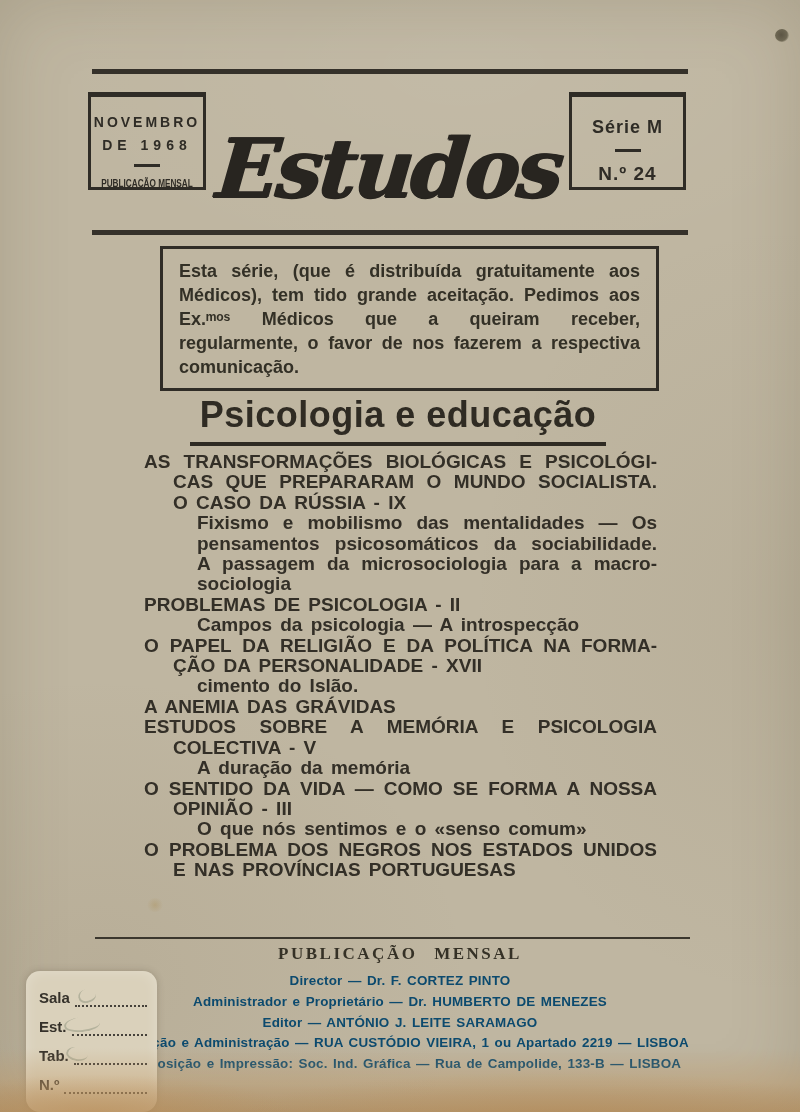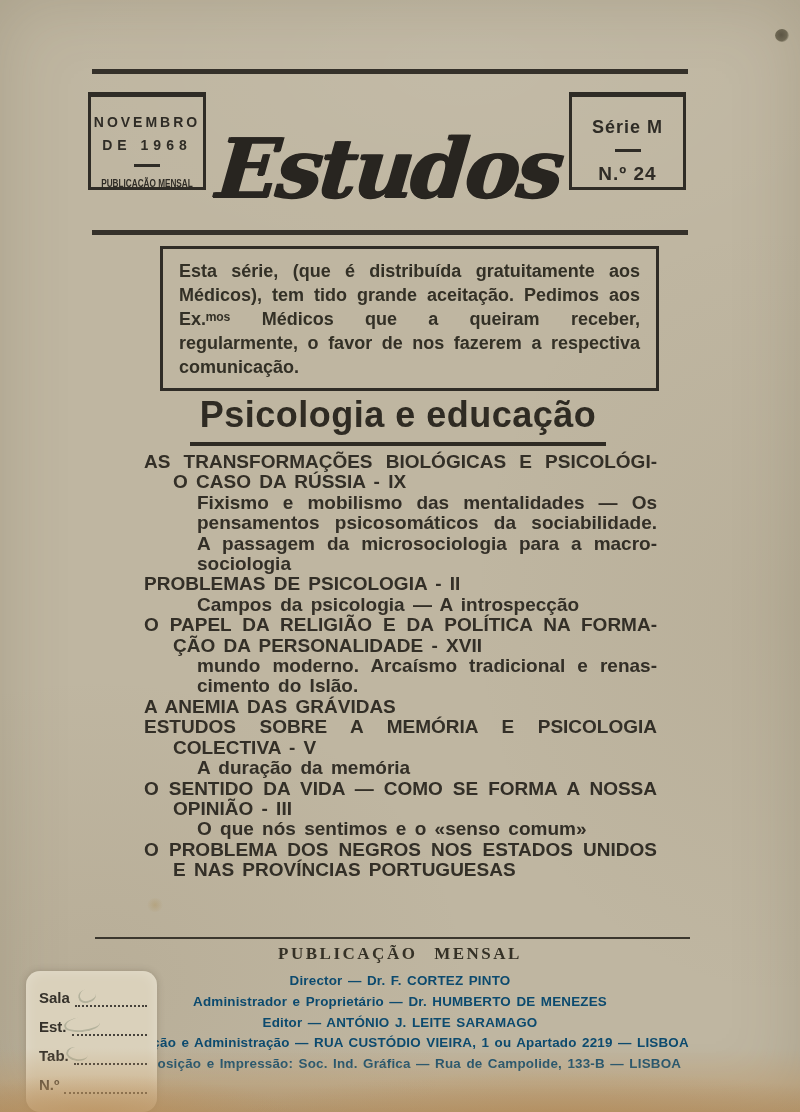--- a/index.html
+++ b/index.html
@@ -151,6 +151,7 @@
 
 <div class="toc" id="toc">
     <div class="toc-line ind0 just">AS TRANSFORMAÇÕES BIOLÓGICAS E PSICOLÓGI-</div>
+    <div class="toc-line ind1 just">CAS QUE PREPARARAM O MUNDO SOCIALISTA.</div>
     <div class="toc-line ind1">O CASO DA RÚSSIA - IX</div>
     <div class="toc-line ind2 just">Fixismo e mobilismo das mentalidades — Os</div>
     <div class="toc-line ind2 just">pensamentos psicosomáticos da sociabilidade.</div>

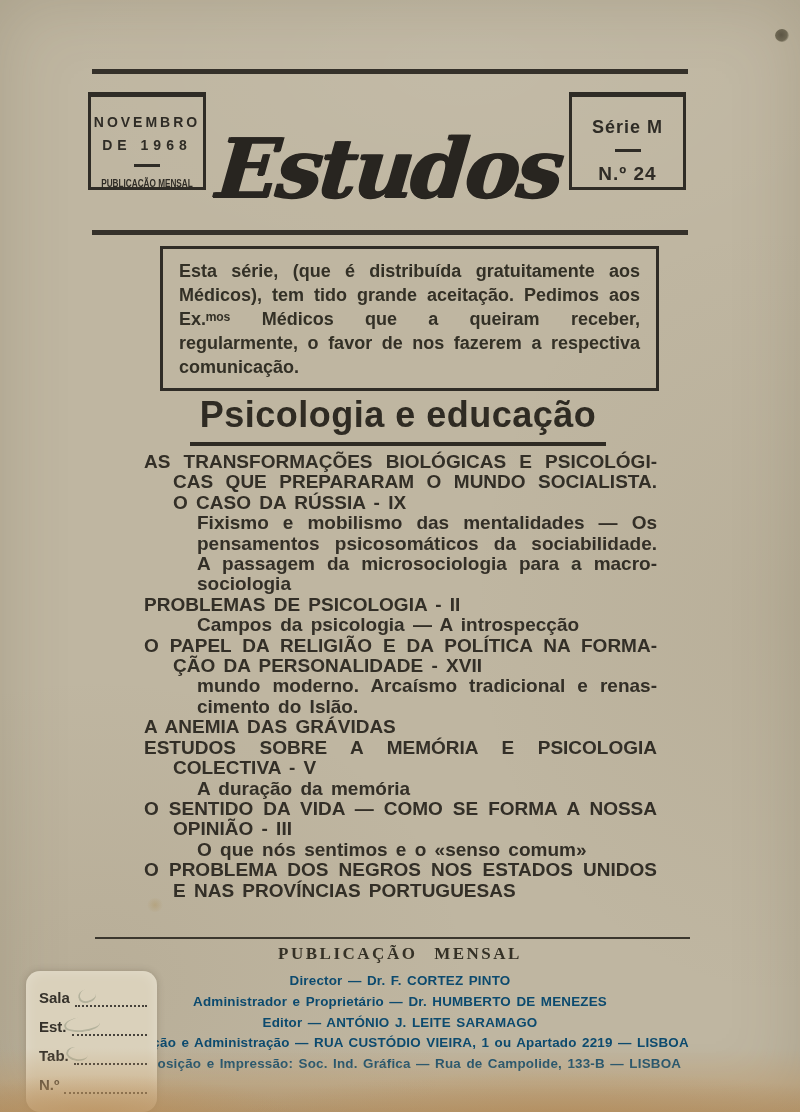--- a/index.html
+++ b/index.html
@@ -161,7 +161,6 @@
     <div class="toc-line ind2">Campos da psicologia — A introspecção</div>
     <div class="toc-line ind0 just">O PAPEL DA RELIGIÃO E DA POLÍTICA NA FORMA-</div>
     <div class="toc-line ind1">ÇÃO DA PERSONALIDADE - XVII</div>
-    <div class="toc-line ind2 just">mundo moderno. Arcaísmo tradicional e renas-</div>
     <div class="toc-line ind2">cimento do Islão.</div>
     <div class="toc-line ind0">A ANEMIA DAS GRÁVIDAS</div>
     <div class="toc-line ind0 just">ESTUDOS SOBRE A MEMÓRIA E PSICOLOGIA</div>

